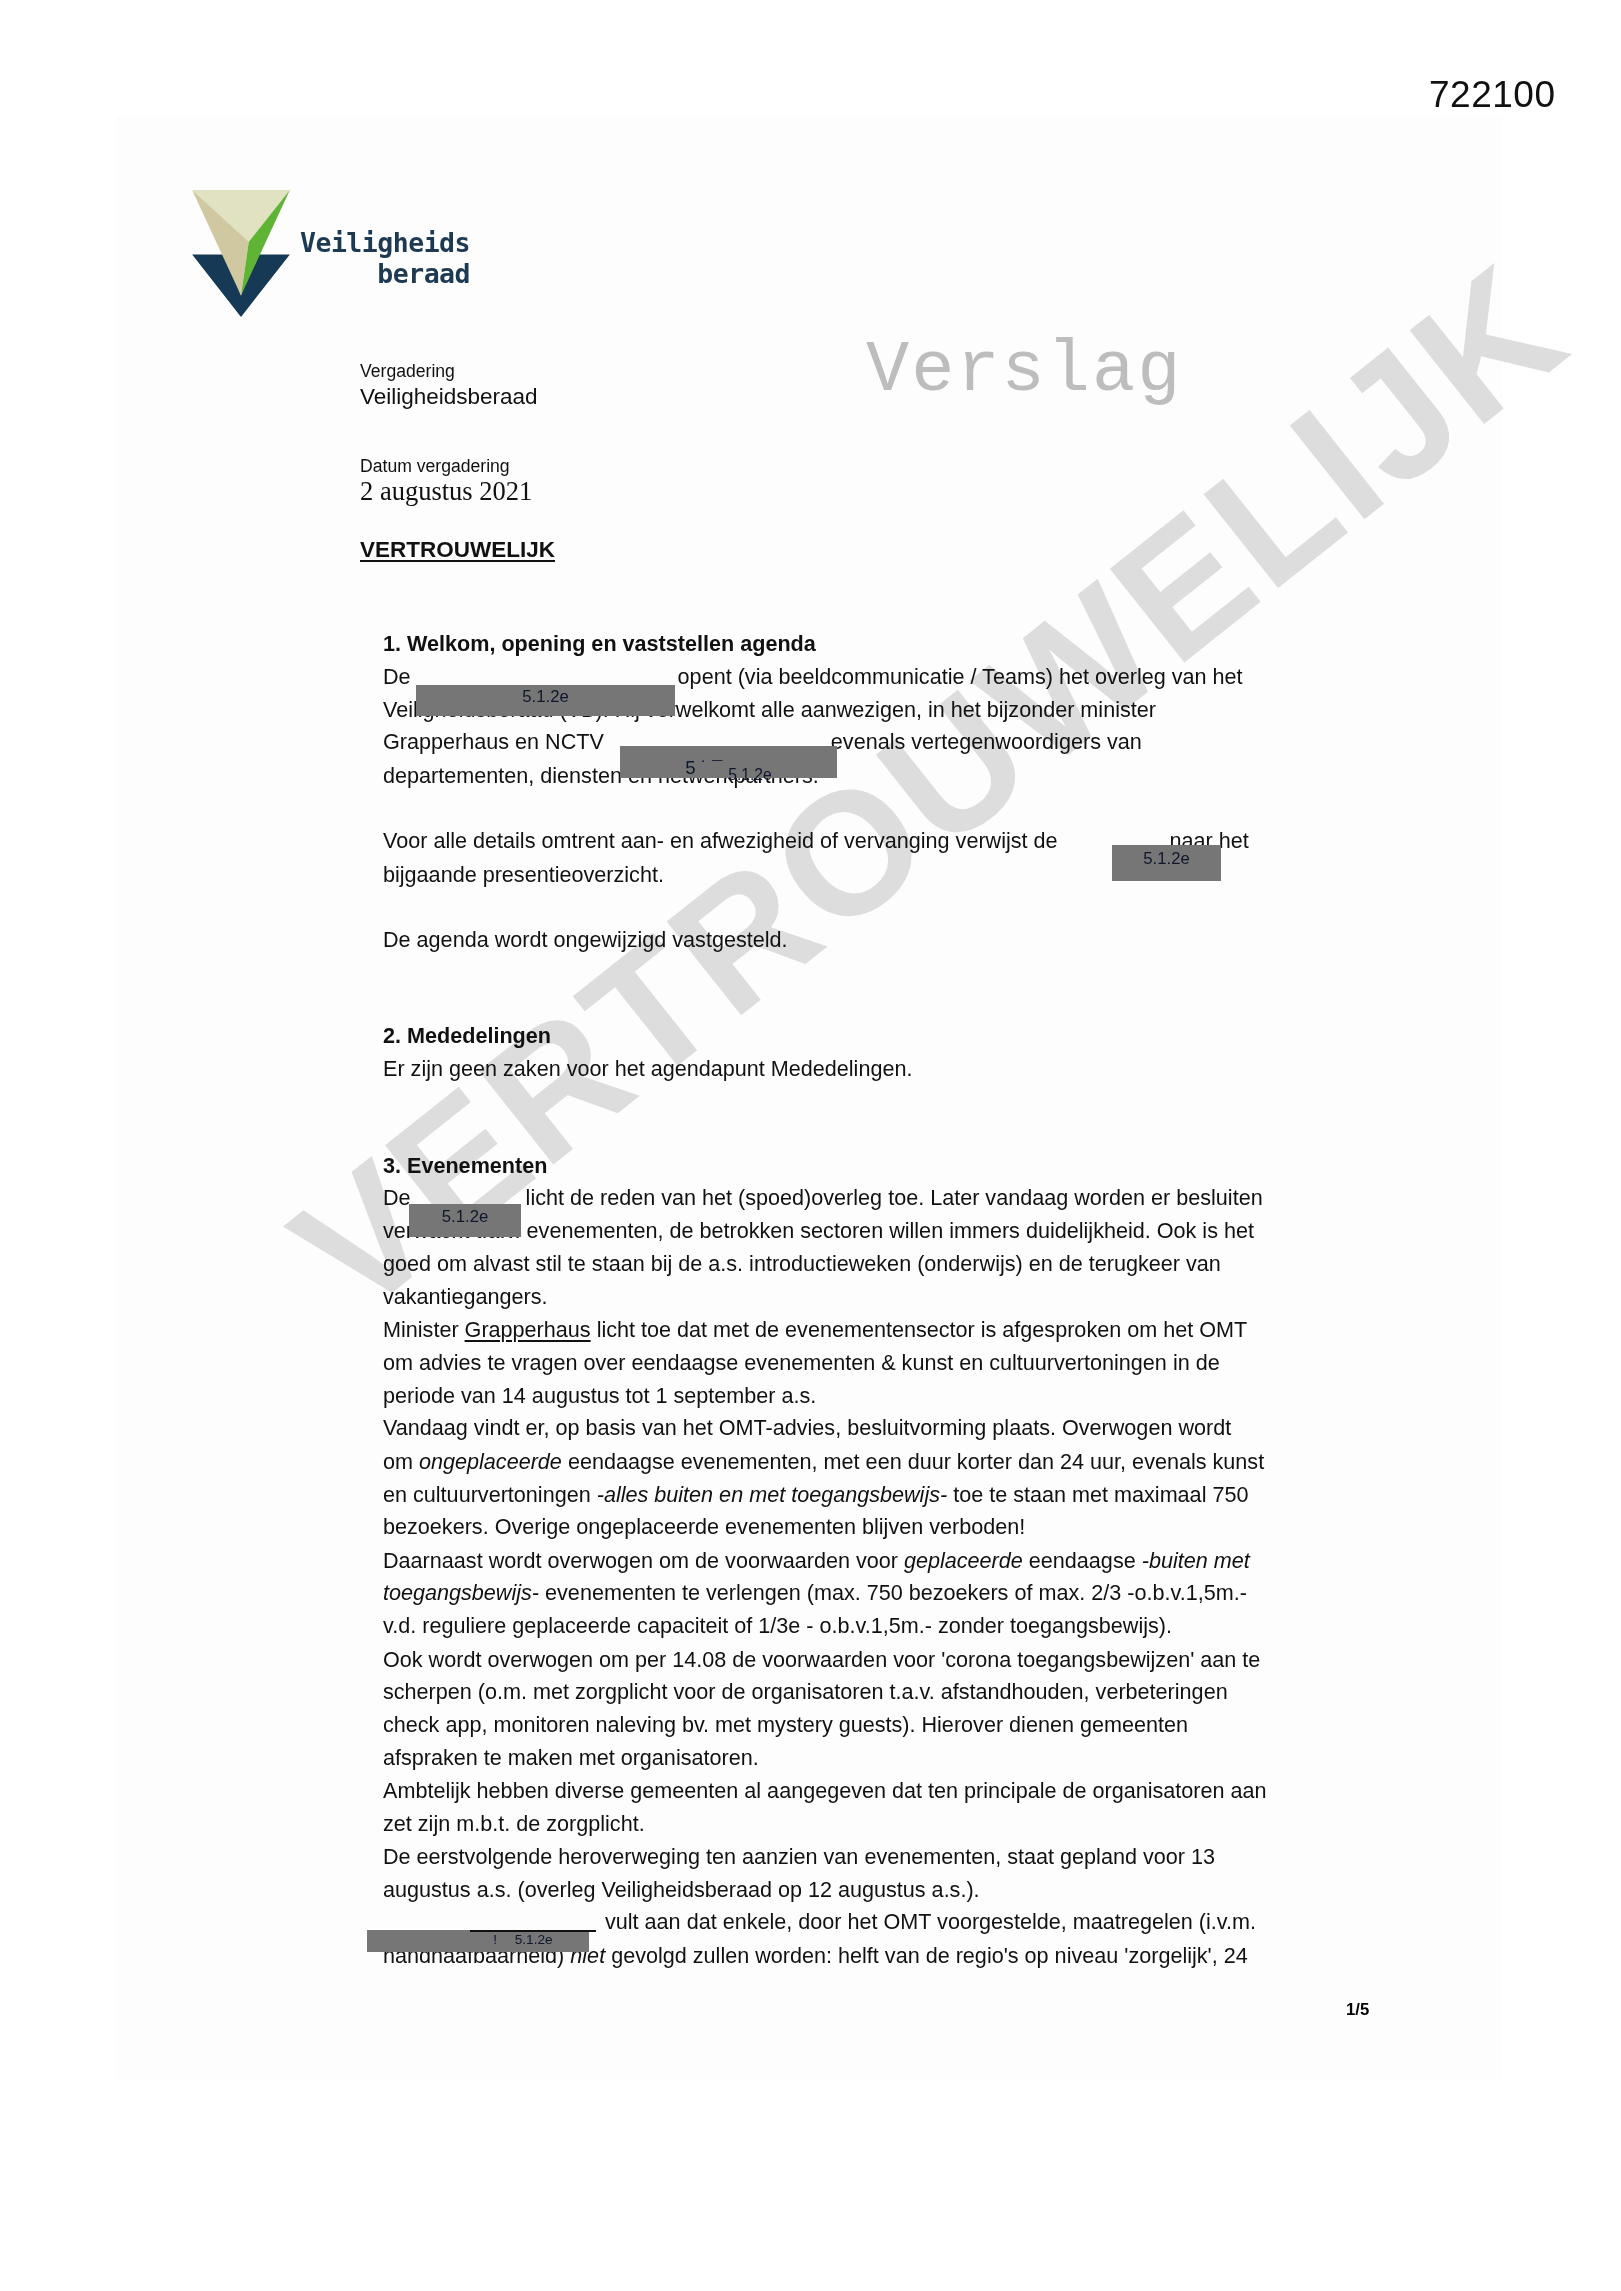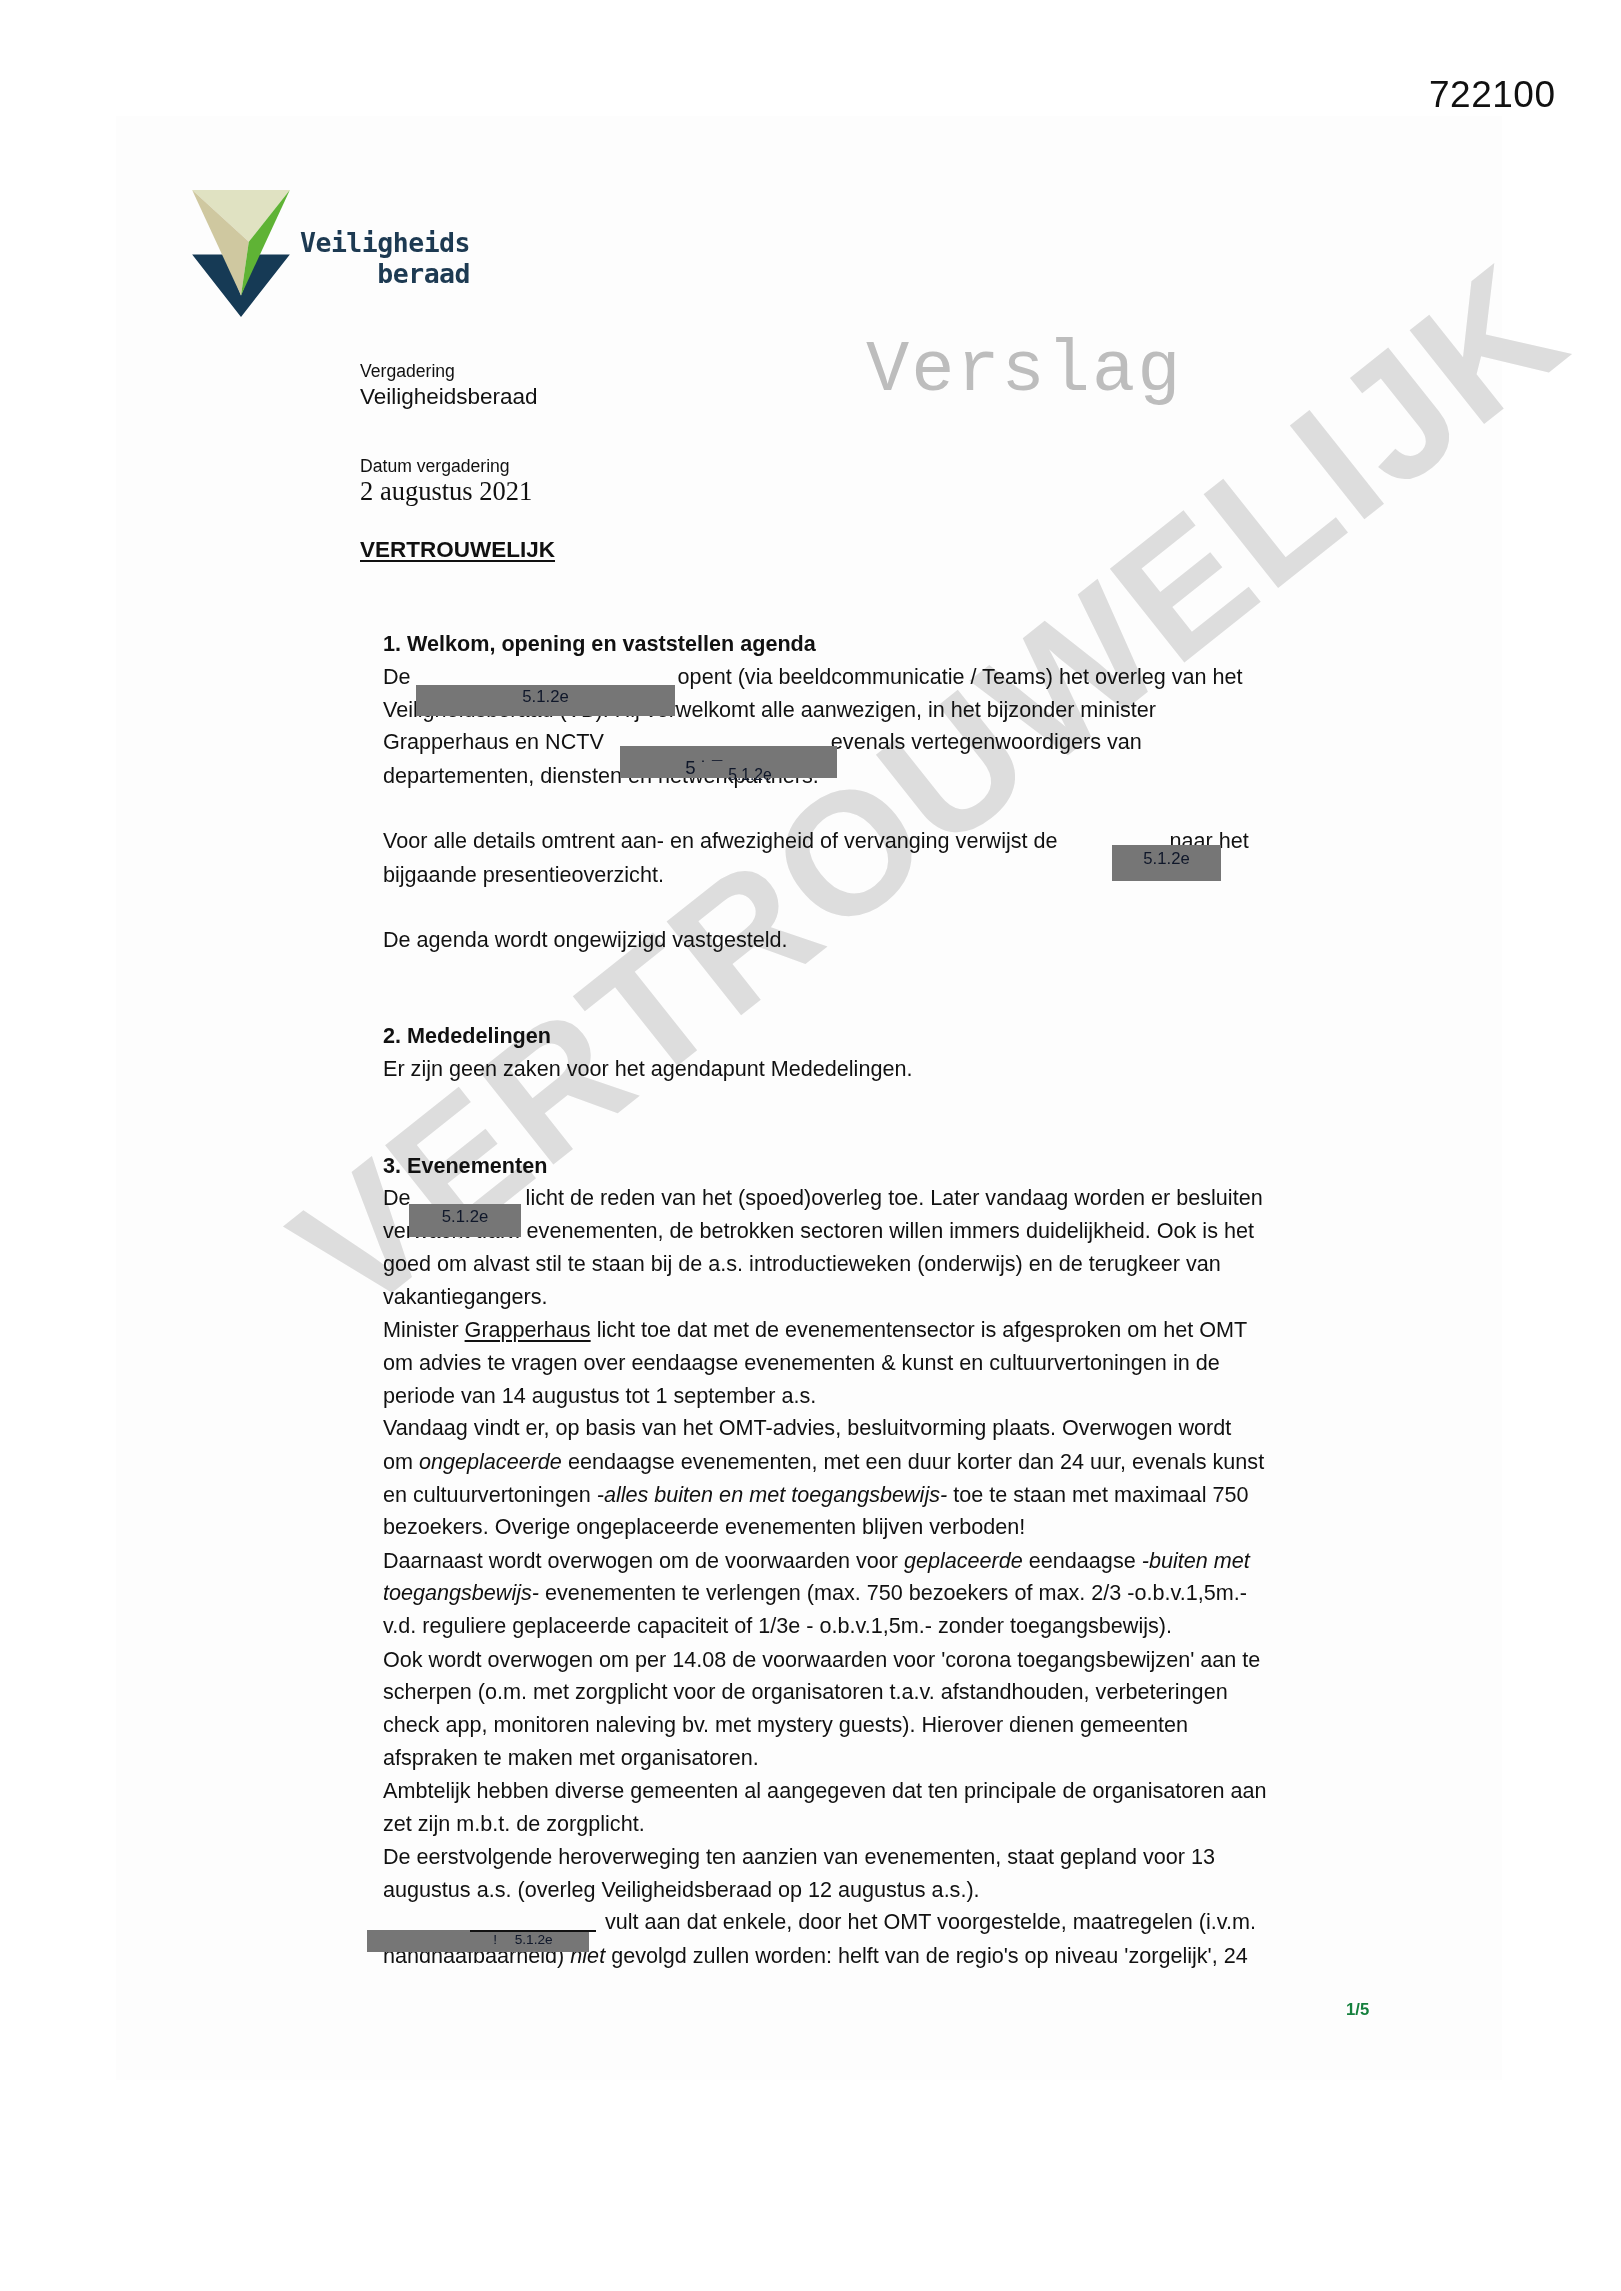--- a/index.html
+++ b/index.html
@@ -57,7 +57,7 @@
   .redact span { display: inline-block; }
   .page-num {
     position: absolute; left: 1346px; top: 2000px; font-size: 16.7px; font-weight: bold;
-    color: #15803d;
+    color: #000000;
   }
 </style>
 </head>

